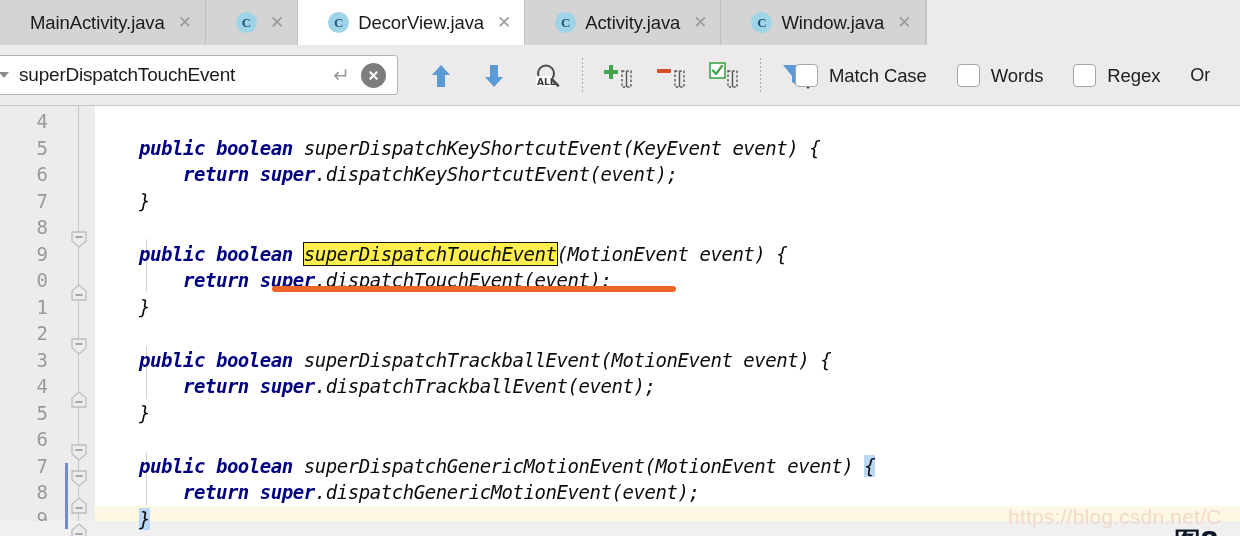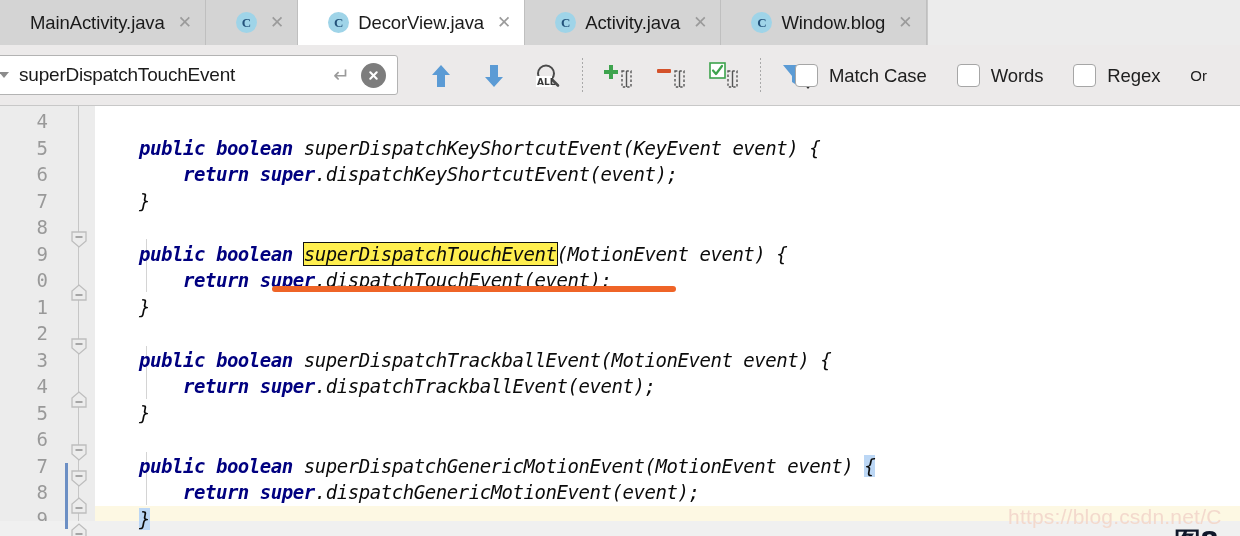--- a/index.html
+++ b/index.html
@@ -386,7 +386,7 @@
     </div>
     <div class="tab">
       <span class="tab-icon">C</span>
-      <span class="tab-label">Window.blog</span>
+      <span class="tab-label">Window.java</span>
       <span class="tab-close">✕</span>
     </div>
     <div class="tabbar-filler"></div>

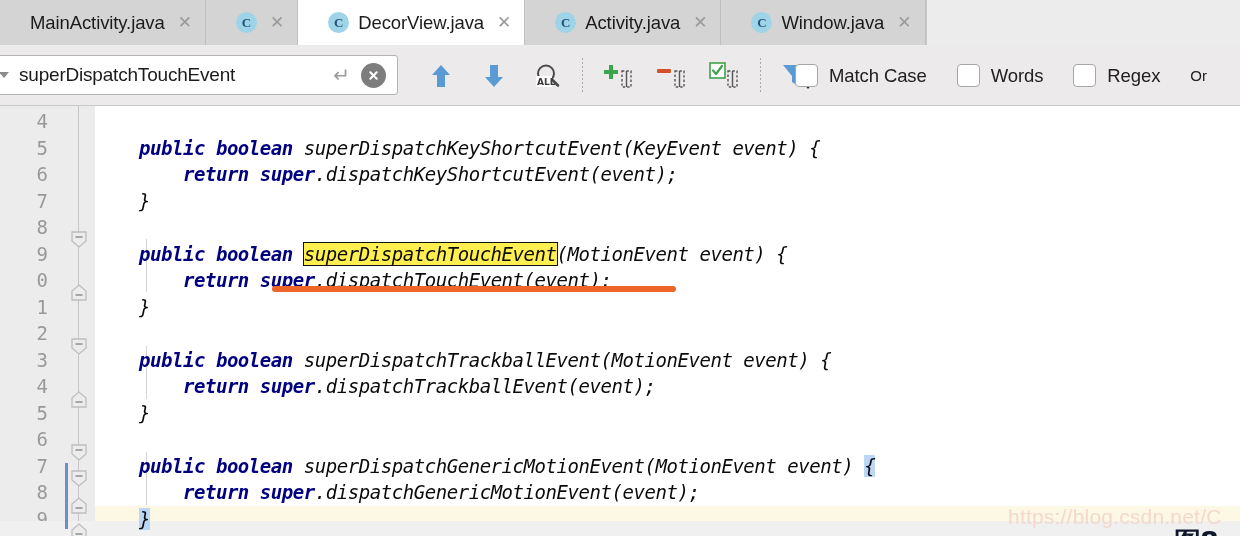--- a/index.html
+++ b/index.html
@@ -198,7 +198,7 @@
     letter-spacing: -0.1px;
   }
   .chk-trunc {
-    font-size: 15px;
+    font-size: 18px;
     color: #202020;
     white-space: nowrap;
     text-align: right;

